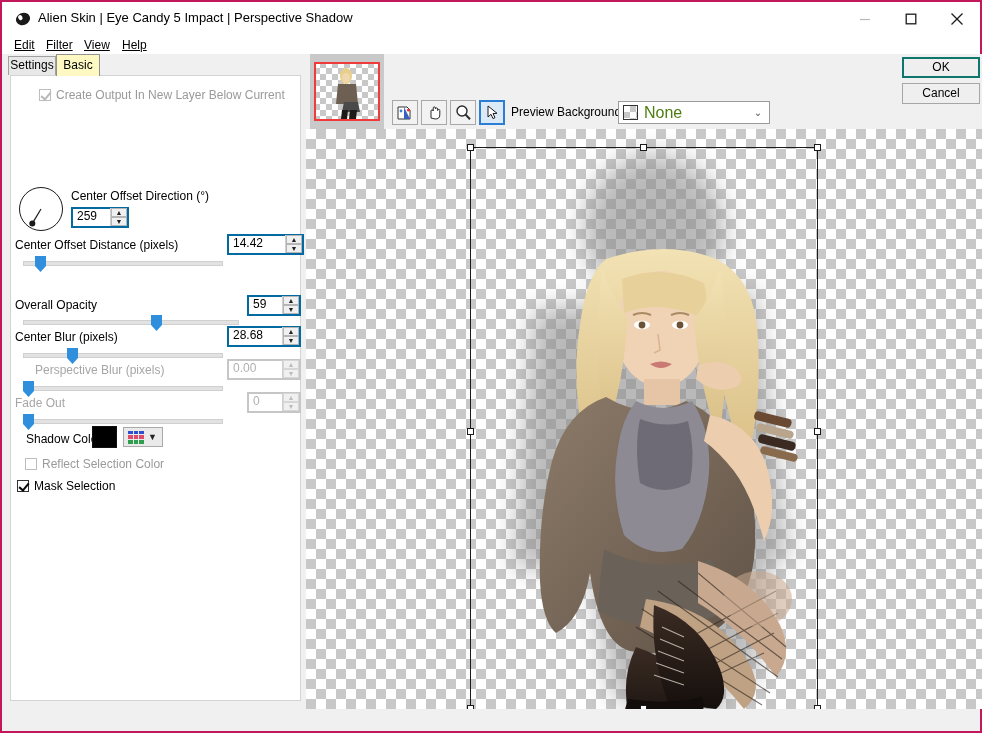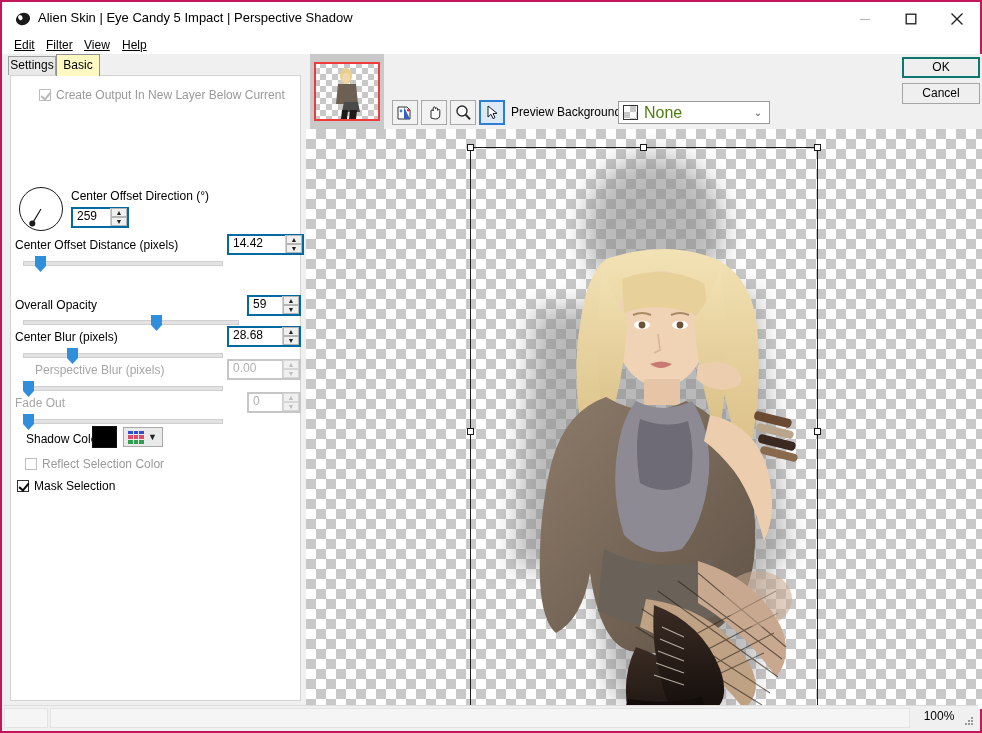--- a/index.html
+++ b/index.html
@@ -569,23 +569,6 @@
     <span class="handle" style="left:508px;top:576px;"></span>
   </div>
 
-  <div class="statusbar">
-    <div class="status-cell" style="left:0px;width:44px;"></div>
-    <div class="status-cell" style="left:46px;width:860px;"></div>
-    <div class="status-zoom" style="left:906px;width:58px;">100%</div>
-    <span class="grip">
-      <svg width="12" height="12" viewBox="0 0 12 12">
-        <g fill="#9a9a9a">
-          <rect x="9" y="3" width="2" height="2"></rect>
-            <rect x="6" y="6" width="2" height="2"></rect>
-          <rect x="9" y="6" width="2" height="2"></rect>
-            <rect x="3" y="9" width="2" height="2"></rect>
-          <rect x="6" y="9" width="2" height="2"></rect>
-            <rect x="9" y="9" width="2" height="2"></rect>
-        </g>
-      </svg>
-    </span>
-  </div>
 
 </div>
 

